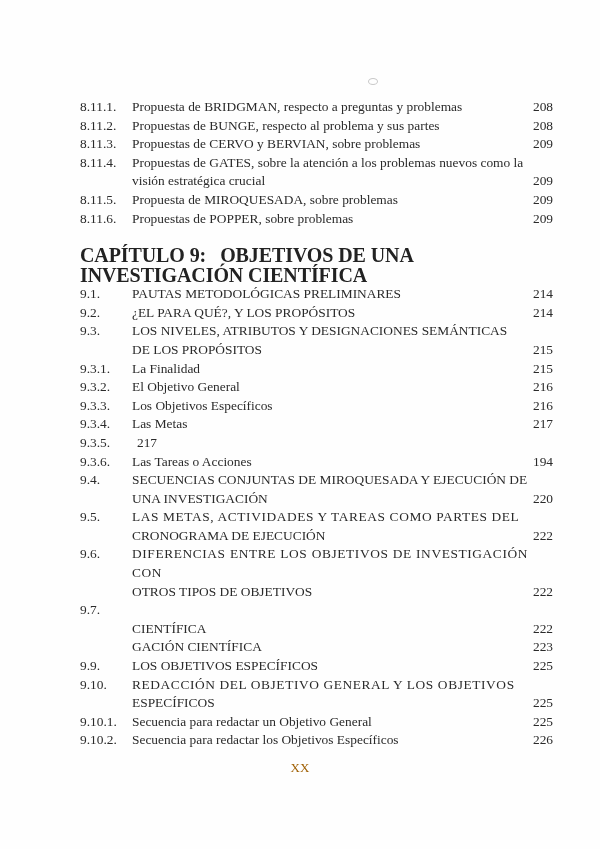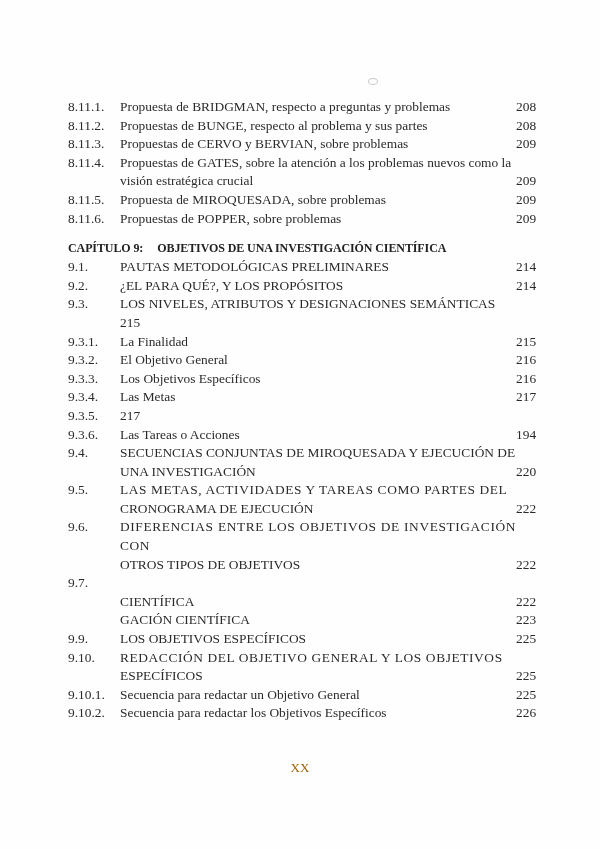--- a/index.html
+++ b/index.html
@@ -16,7 +16,7 @@
       width: 8px; height: 5px; border: 1px solid #c9c9c9; border-radius: 50%;
     }
     .toc {
-      position: absolute; left: 68px; top: 98px; width: 478px;
+      position: absolute; left: 80px; top: 98px; width: 478px;
     }
     .row {
       display: flex; font-size: 13.4px; line-height: 18.6px;

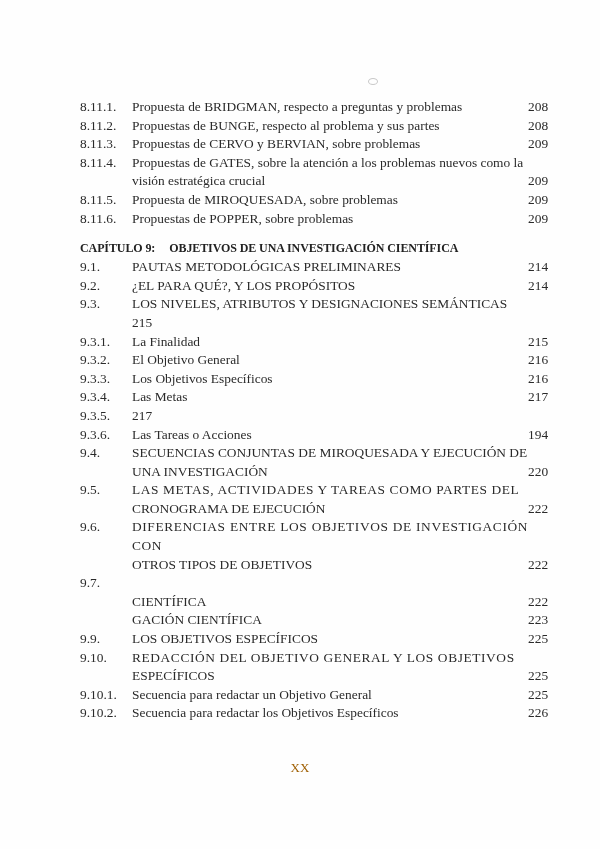--- a/index.html
+++ b/index.html
@@ -23,7 +23,7 @@
     }
     .num { width: 52px; flex: none; }
     .txt { flex: 1; }
-    .pg { width: 30px; flex: none; text-align: left; align-self: flex-end; }
+    .pg { width: 30px; flex: none; text-align: center; align-self: flex-end; }
     .spread { text-align: justify; text-align-last: left; letter-spacing: 0.6px; }
     .chapter {
       font-weight: bold; font-size: 12px; line-height: 20px;

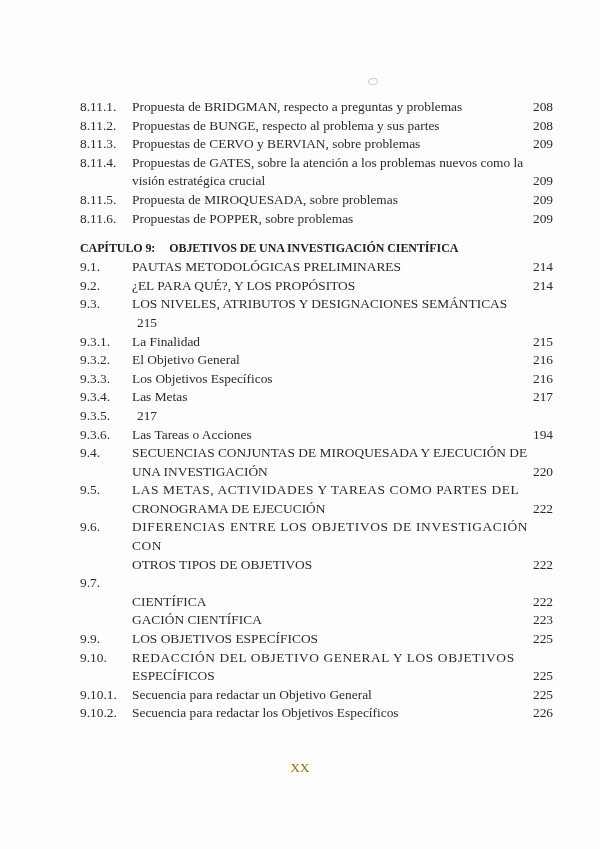--- a/index.html
+++ b/index.html
@@ -26,8 +26,8 @@
     .pg { width: 30px; flex: none; text-align: center; align-self: flex-end; }
     .spread { text-align: justify; text-align-last: left; letter-spacing: 0.6px; }
     .chapter {
-      font-weight: bold; font-size: 12px; line-height: 20px;
-      margin-top: 10px; margin-bottom: 0px; letter-spacing: -0.1px;
+      font-weight: bold; font-size: 20px; line-height: 20px;
+      margin-top: 17px; margin-bottom: 0px; letter-spacing: -0.1px;
       color: #222;
     }
     .chapter .gap { display: inline-block; width: 14px; }

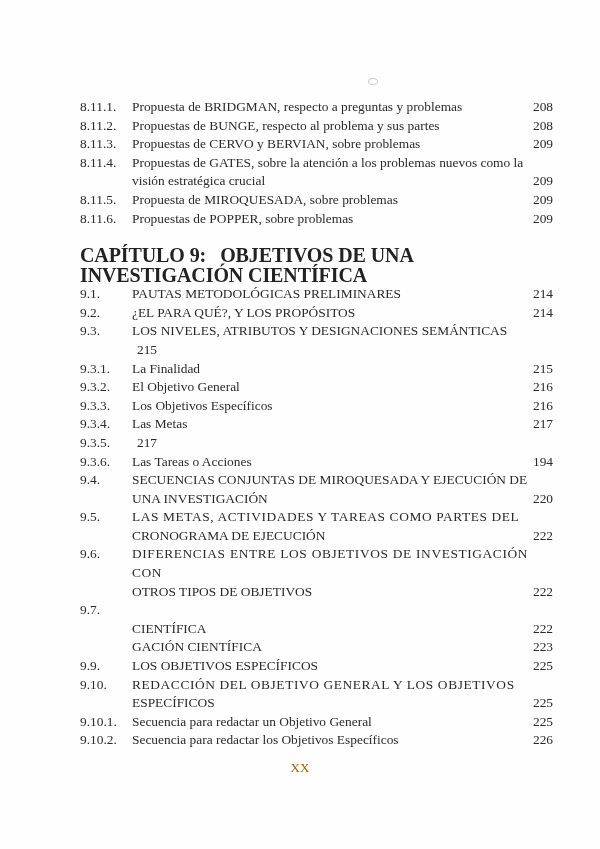--- a/index.html
+++ b/index.html
@@ -100,6 +100,7 @@
       </div>
       <div class="row">
         <span class="num"></span>
+        <span class="txt">DE LOS PROPÓSITOS</span>
         <span class="pg">215</span>
       </div>
       <div class="row">

